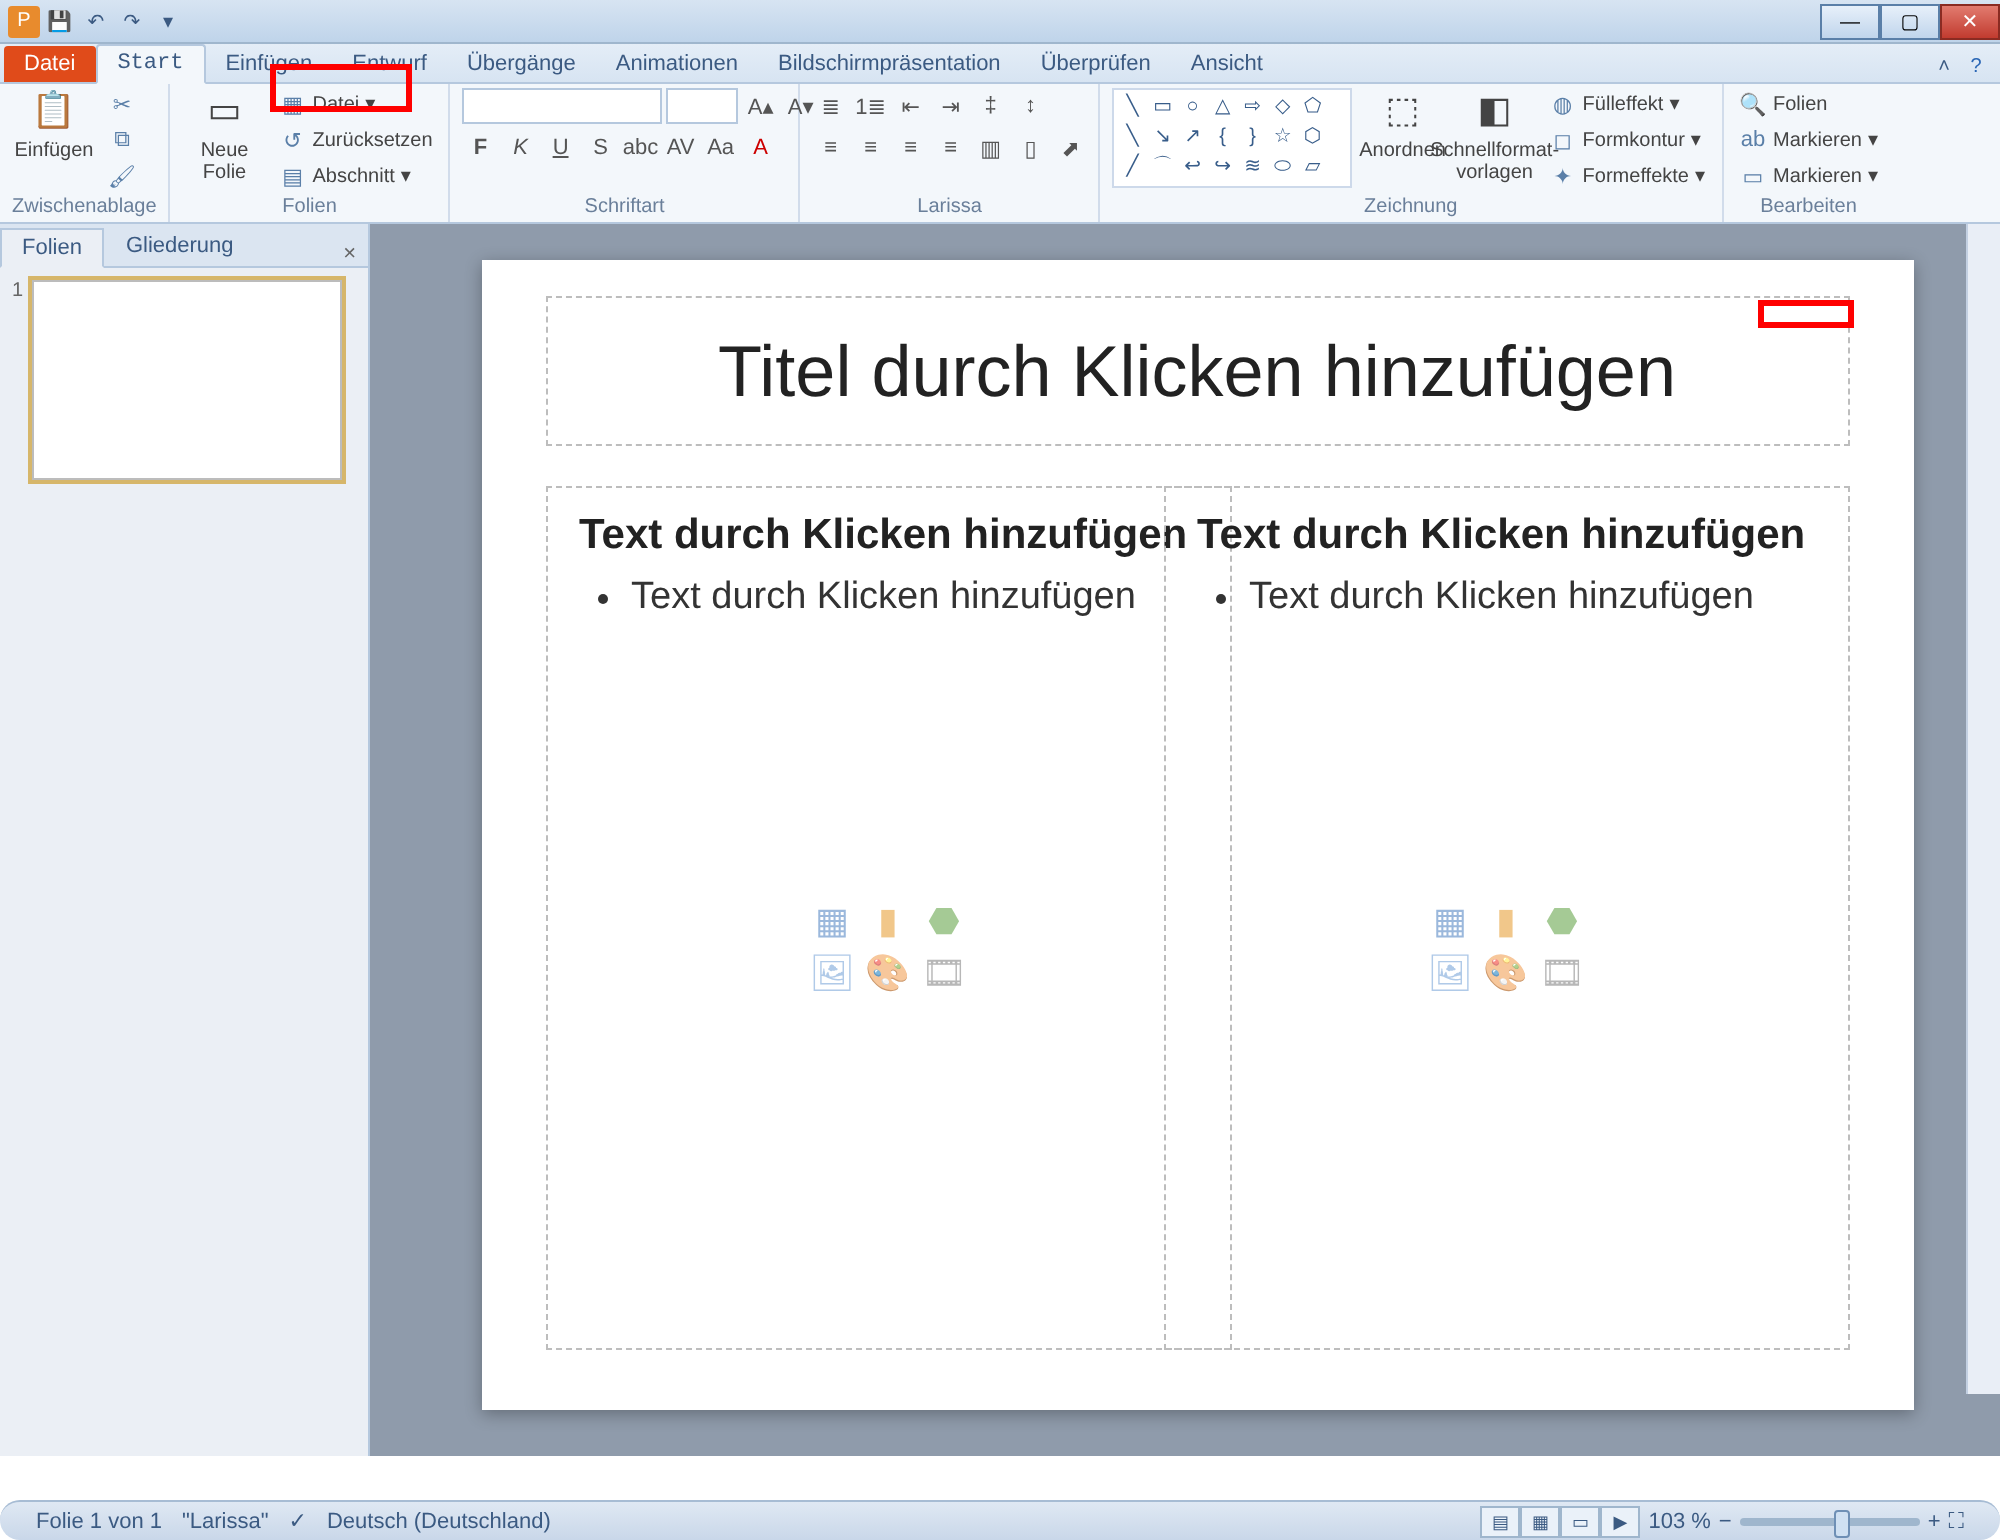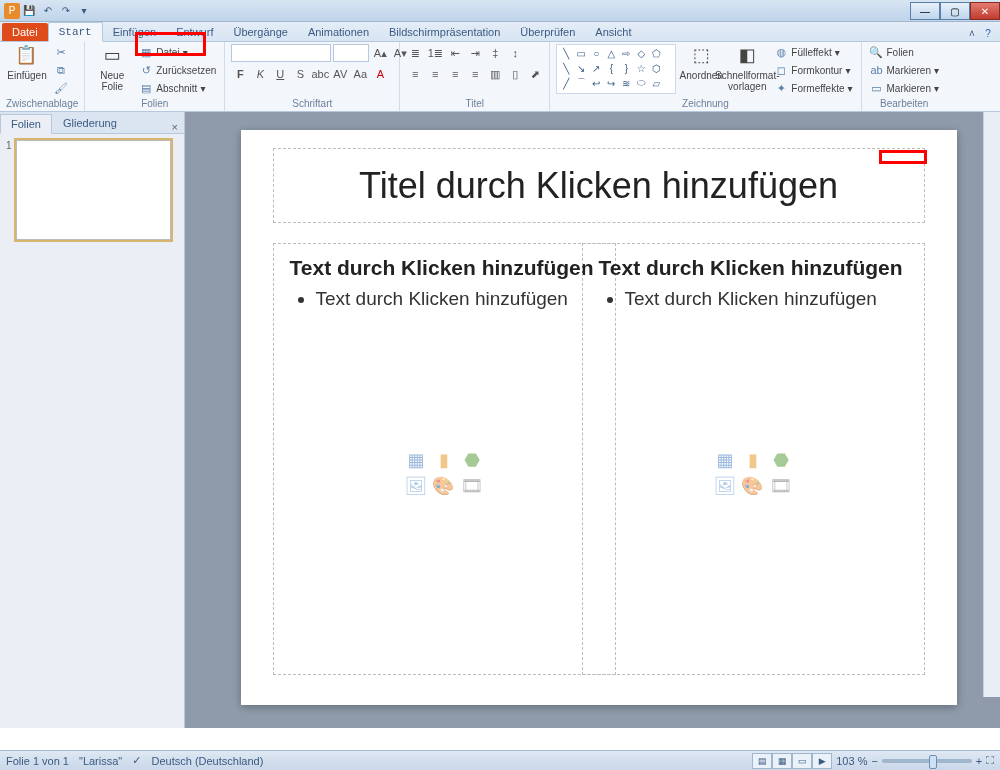--- a/index.html
+++ b/index.html
@@ -188,7 +188,7 @@
         <span>⬈</span>
       </div>
     </div>
-    <div class="rgroup-label">Titel</div>
+    <div class="rgroup-label">Larissa</div>
   </div>
 
   <div class="rgroup">

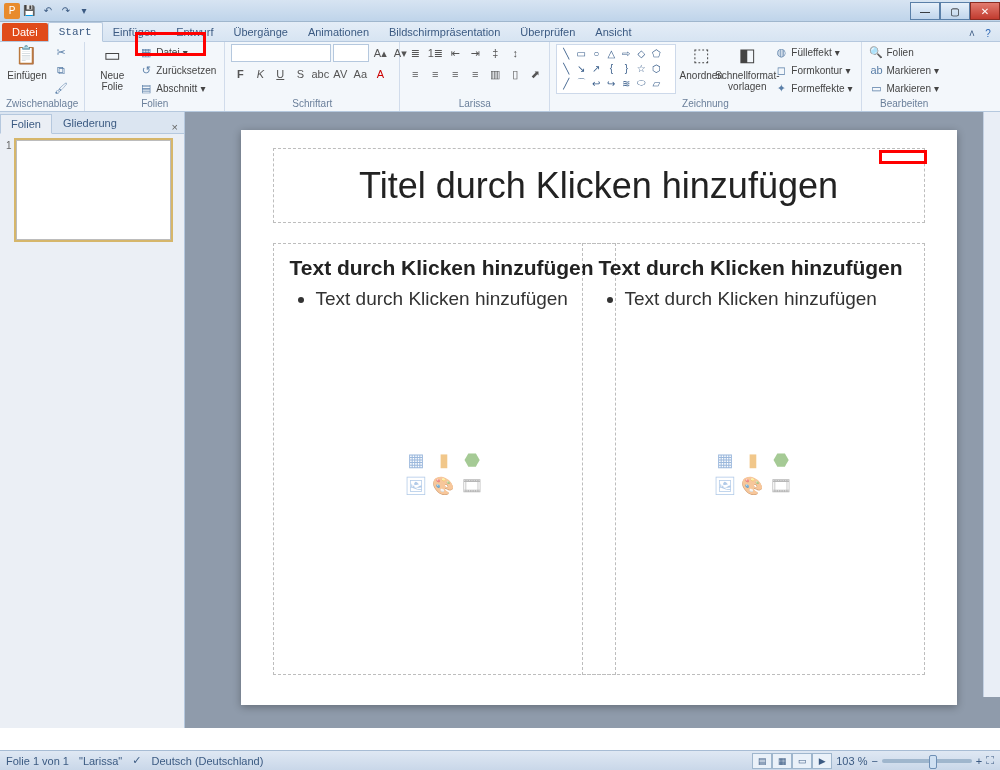--- a/index.html
+++ b/index.html
@@ -56,7 +56,7 @@
 .content-icons { position: absolute; left: 50%; top: 50%; transform: translate(-50%,-20%); display: grid; grid-template-columns: repeat(3,24px); grid-template-rows: repeat(2,22px); gap: 4px; opacity: .6; }
 .content-icons span { font-size: 18px; display: flex; align-items: center; justify-content: center; }
 .notes { height: 30px; background: #fff; border-top: 1px solid #b5c8de; font-size: 12px; color: #777; padding: 6px 10px; margin: 0 2px; }
-.statusbar { position: absolute; bottom: 0; left: 0; right: 0; height: 20px; background: linear-gradient(#dfe8f3,#c9d7e9); border-top: 1px solid #a7bcd4; font-size: 11px; color: #3b5a82; display: flex; align-items: center; padding: 0 6px; gap: 10px; }
+.statusbar { position: absolute; bottom: 0; left: 0; right: 0; height: 20px; background: linear-gradient(#dfe8f3,#c9d7e9); border-top: 1px solid #a7bcd4; font-size: 11px; color: #3b5a82; display: flex; align-items: center; padding: 0 18px; gap: 10px; border-radius: 10px; }
 .statusbar .right { margin-left: auto; display: flex; align-items: center; gap: 4px; }
 .view-btns { display: flex; }
 .view-btns span { width: 20px; height: 16px; border: 1px solid #9fb6cd; background: #eaf1f9; display: flex; align-items: center; justify-content: center; font-size: 9px; }

